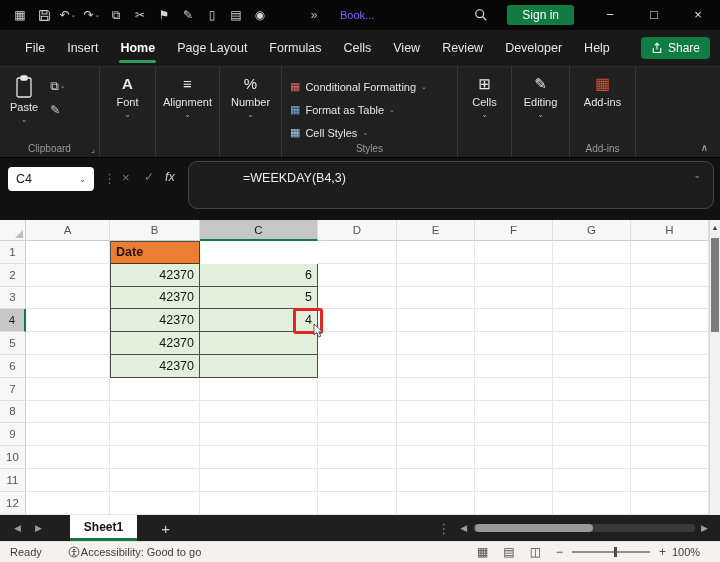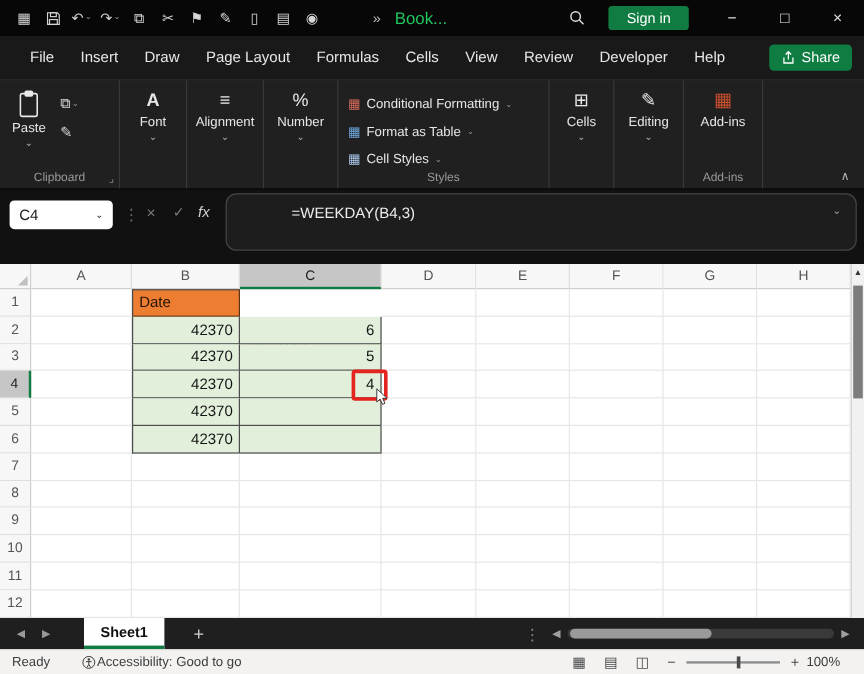--- a/index.html
+++ b/index.html
@@ -11,7 +11,7 @@
 .tb-ic{min-width:24px;text-align:center;color:#d6d6d6;font-size:12px;line-height:30px;cursor:default;display:inline-flex;align-items:center;justify-content:center;gap:1px}
 .mchev{font-size:7px;color:#9a9a9a}
 .tb-overflow{margin-left:30px;color:#bdbdbd}
-.tb-book{margin-left:3px;color:#22c55e;font-size:14px}
+.tb-book{margin-left:14px;color:#8b5cf6;font-size:11px}
 .tb-spacer{flex:1}
 .signin{background:#107C41;color:#fff;font-size:12px;padding:3px 15px;border-radius:3px;margin:0 14px;cursor:pointer}
 .winbtn{width:44px;text-align:center;font-size:13px;color:#e6e6e6;line-height:30px;cursor:pointer}

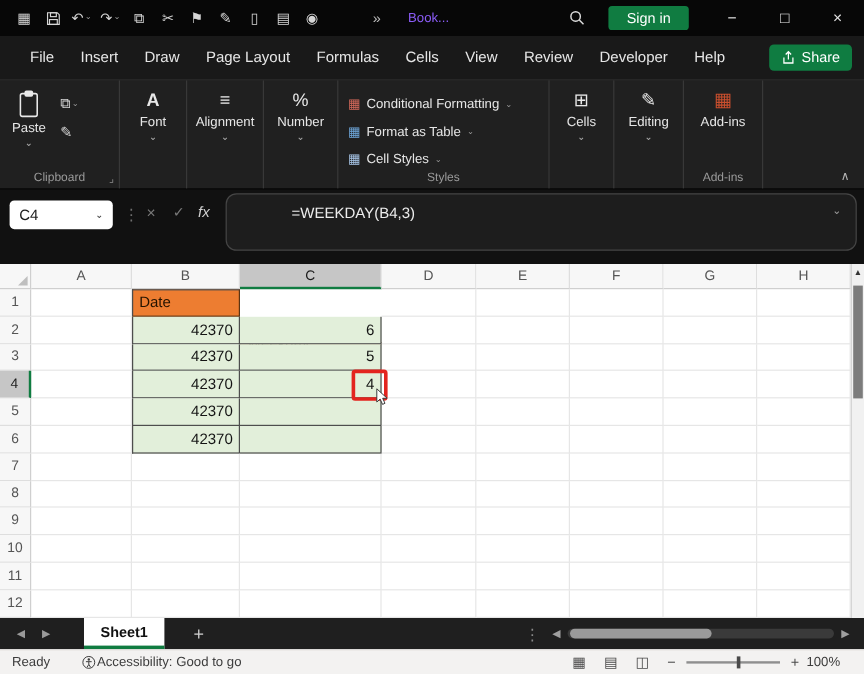--- a/index.html
+++ b/index.html
@@ -156,6 +156,7 @@
     <div class="menu-tabs">
         <div class="menu-item">File</div>
         <div class="menu-item">Insert</div>
+        <div class="menu-item active">Home</div>
         <div class="menu-item">Draw</div>
         <div class="menu-item">Page Layout</div>
         <div class="menu-item">Formulas</div>

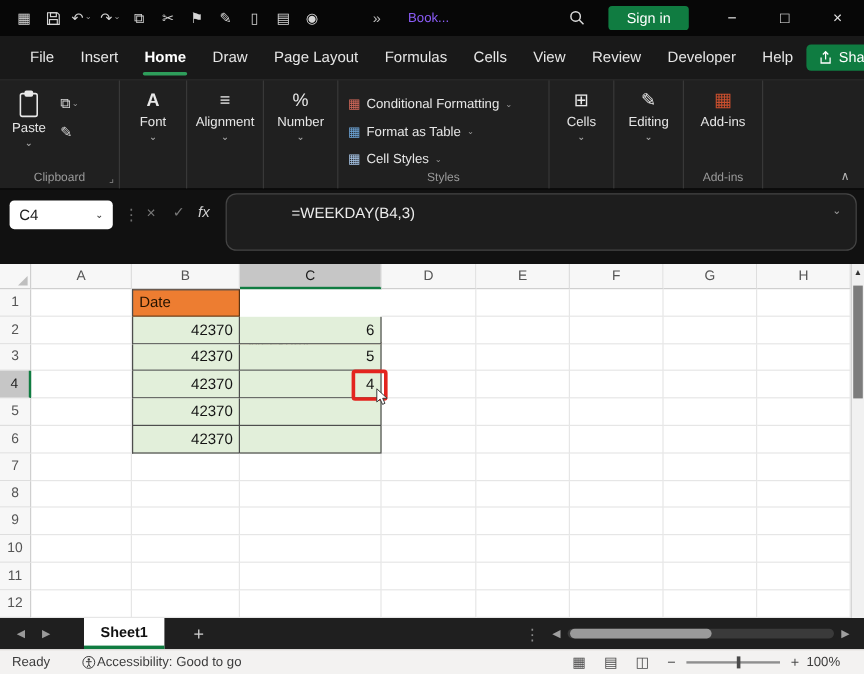--- a/index.html
+++ b/index.html
@@ -157,7 +157,6 @@
         <div class="menu-item">File</div>
         <div class="menu-item">Insert</div>
         <div class="menu-item active">Home</div>
-        <div class="menu-item">Draw</div>
         <div class="menu-item">Page Layout</div>
         <div class="menu-item">Formulas</div>
         <div class="menu-item">Cells</div>

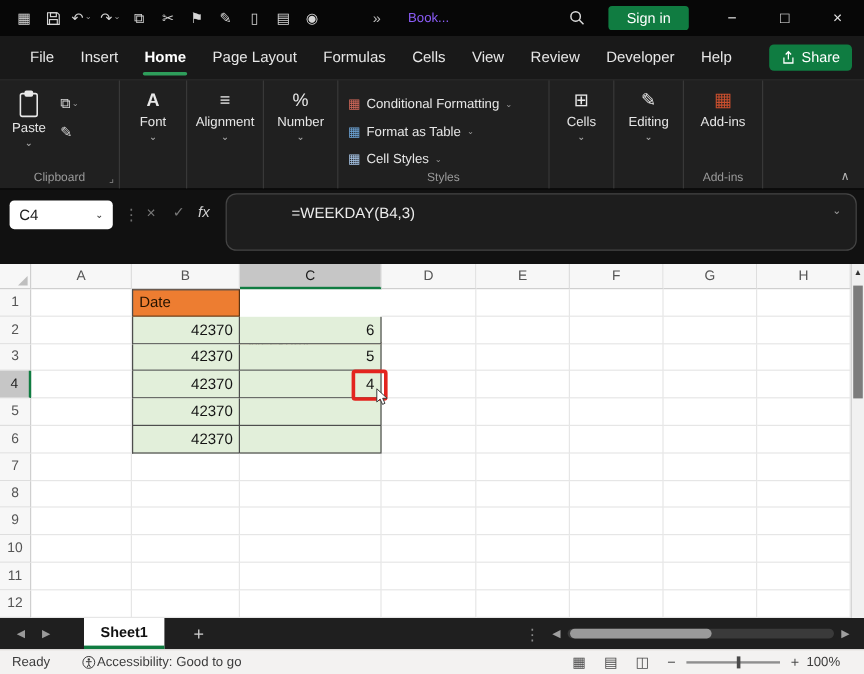--- a/index.html
+++ b/index.html
@@ -73,7 +73,7 @@
 .rowh{width:26px;background:#F7F7F7;border-right:1px solid #CFCFCF;border-bottom:1px solid #DEDEDE;color:#555;font-size:11.5px;display:flex;align-items:center;justify-content:center;cursor:pointer;flex:0 0 auto}
 .rowh.active{background:#C6C6C6;color:#1c1c1c;border-right:2px solid #107C41}
 .cell{border-right:1px solid #E6E6E6;border-bottom:1px solid #E6E6E6;font-size:12.5px;color:#141414;display:flex;align-items:center;cursor:cell;flex:0 0 auto}
-.cell.hdr{background:#ED7D31;border:1px solid #5b3412;font-weight:normal;color:#241300;padding-left:5px;justify-content:flex-start}
+.cell.hdr{background:#ED7D31;border:1px solid #5b3412;font-weight:bold;color:#241300;padding-left:5px;justify-content:flex-start}
 .cell.num{background:#E2EFDA;border-right:1px solid #4d4d4d;border-bottom:1px solid #4d4d4d;justify-content:flex-end;padding-right:5px}
 .cell.edge-l{border-left:1px solid #4d4d4d}
 .cell.edge-t{border-top:1px solid #4d4d4d}

